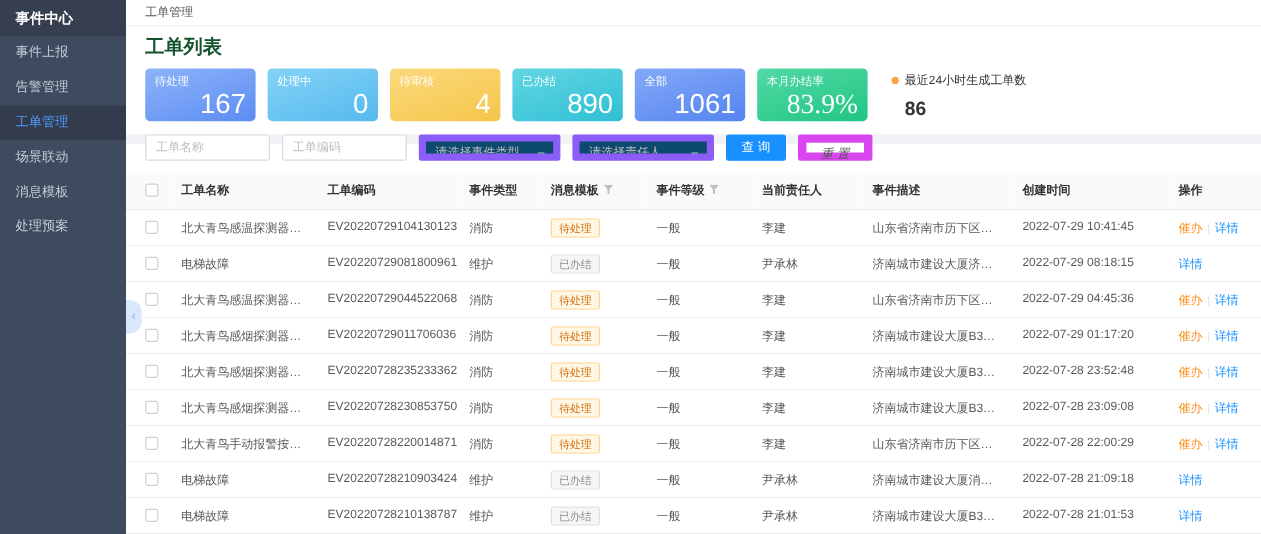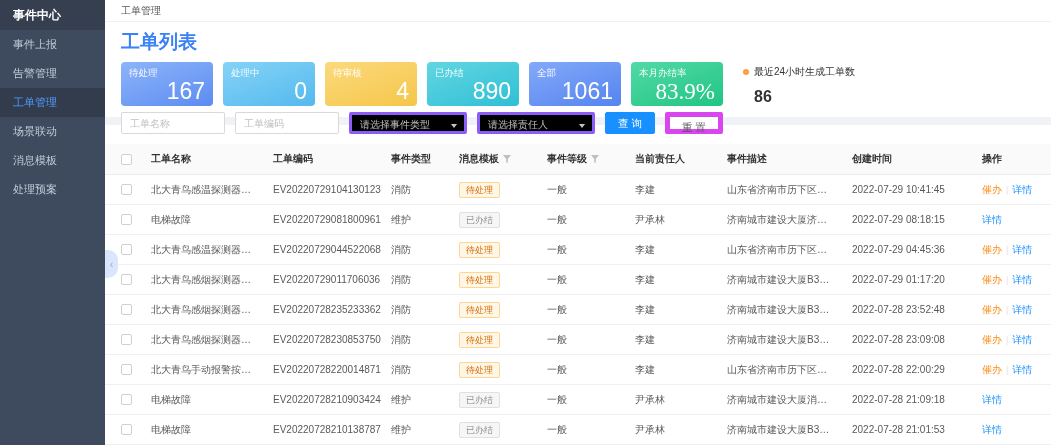--- a/index.html
+++ b/index.html
@@ -17,7 +17,7 @@
 
   .panel { background: #fff; }
   .panel-top { padding: 7px 16px 11px; }
-  .page-title { font-size: 19px; font-weight: bold; color: #3b82f6; margin-bottom: 7px; }
+  .page-title { font-size: 16px; font-weight: bold; color: #14532d; margin-bottom: 7px; }
 
   .stats-row { display: flex; align-items: flex-start; }
   .stat-card { width: 92px; height: 44px; border-radius: 4px; color: #fff; padding: 5px 8px; margin-right: 10px; display: flex; flex-direction: column; justify-content: space-between; }

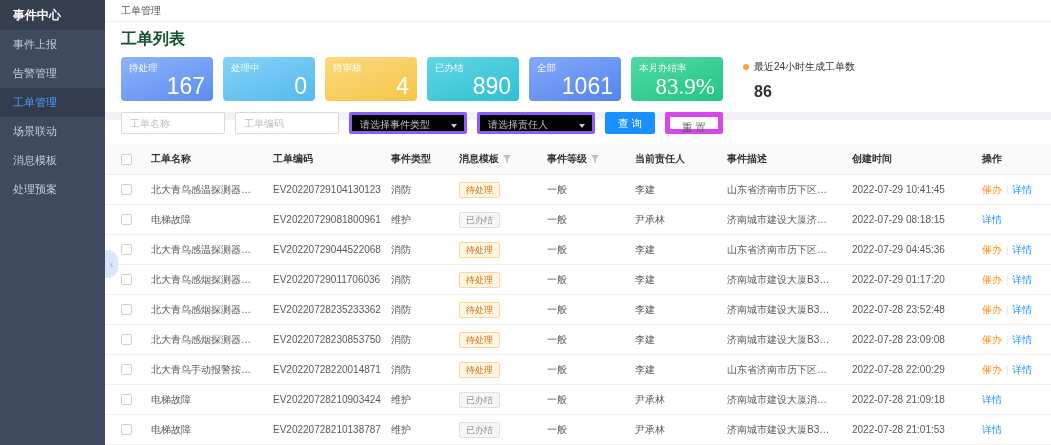--- a/index.html
+++ b/index.html
@@ -35,7 +35,7 @@
   .f-input { height: 22px; border: 1px solid #d9d9d9; border-radius: 2px; font-size: 10px; padding: 0 8px; margin-right: 10px; color: #555; outline: none; background: #fff; }
   .f-input::placeholder { color: #bfbfbf; }
   .f-name { width: 104px; } .f-code { width: 104px; }
-  .f-select { position: relative; width: 118px; height: 22px; border: 3px solid #8b5cf6; border-radius: 2px; margin-right: 10px; font-size: 10px; color: #bfbfbf; line-height: 20px; padding: 0 20px 0 8px; background: #000000; cursor: pointer; white-space: nowrap; overflow: hidden; }
+  .f-select { position: relative; width: 118px; height: 22px; border: 6px solid #8b5cf6; border-radius: 2px; margin-right: 10px; font-size: 10px; color: #bfbfbf; line-height: 20px; padding: 0 20px 0 8px; background: #0c4a6e; cursor: pointer; white-space: nowrap; overflow: hidden; }
   .f-caret { position: absolute; right: 7px; top: 9px; width: 0; height: 0; border: 3.5px solid transparent; border-top: 4.5px solid #c0c4cc; }
   .btn { height: 22px; font-size: 10.5px; border-radius: 2px; padding: 0 12px; cursor: pointer; line-height: 20px; }
   .btn-primary { background: var(--accent, #1890ff); border: 1px solid var(--accent, #1890ff); color: #fff; margin-right: 10px; }

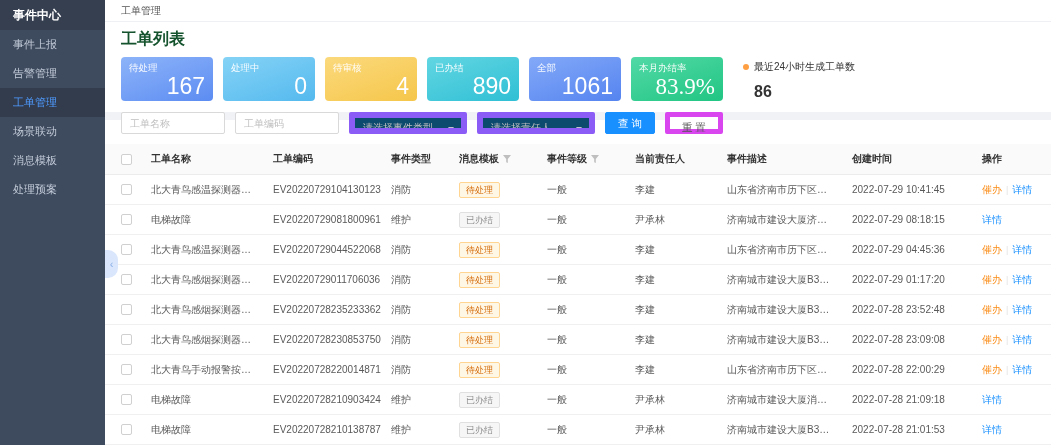--- a/index.html
+++ b/index.html
@@ -39,7 +39,7 @@
   .f-caret { position: absolute; right: 7px; top: 9px; width: 0; height: 0; border: 3.5px solid transparent; border-top: 4.5px solid #c0c4cc; }
   .btn { height: 22px; font-size: 10.5px; border-radius: 2px; padding: 0 12px; cursor: pointer; line-height: 20px; }
   .btn-primary { background: var(--accent, #1890ff); border: 1px solid var(--accent, #1890ff); color: #fff; margin-right: 10px; }
-  .btn-plain { background: #fff; border: 5px solid #d946ef; color: #555; }
+  .btn-plain { background: #fff; border: 7px solid #d946ef; color: #555; font-style: italic; }
 
   table { width: 100%; border-collapse: collapse; table-layout: fixed; }
   th, td { font-size: 10px; text-align: left; padding: 6.5px 8px; white-space: nowrap; overflow: hidden; text-overflow: ellipsis; }

